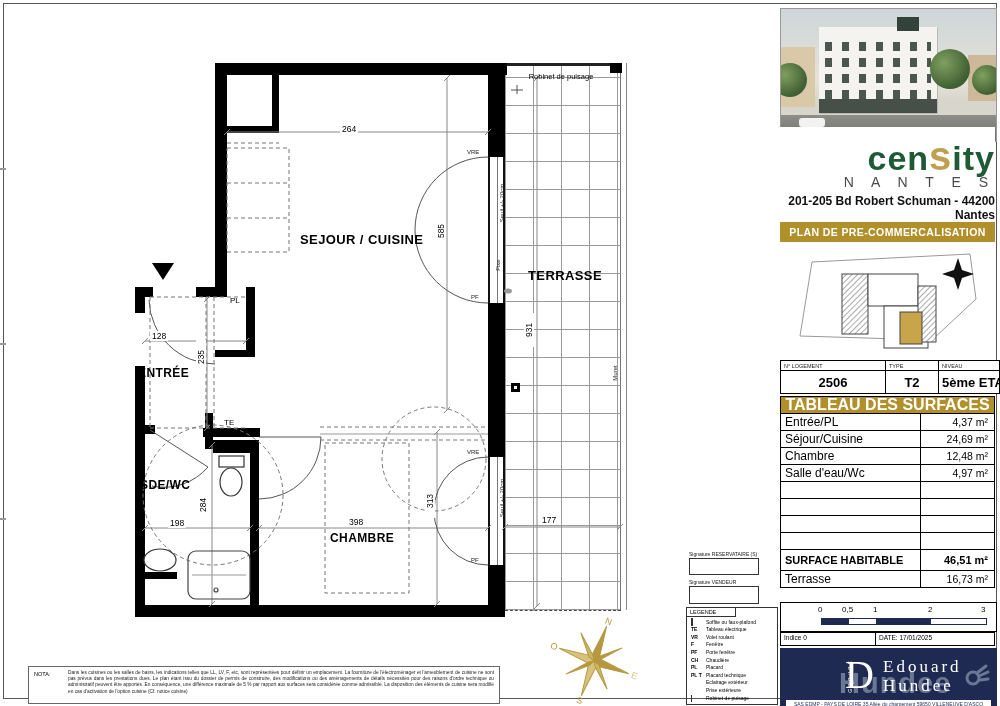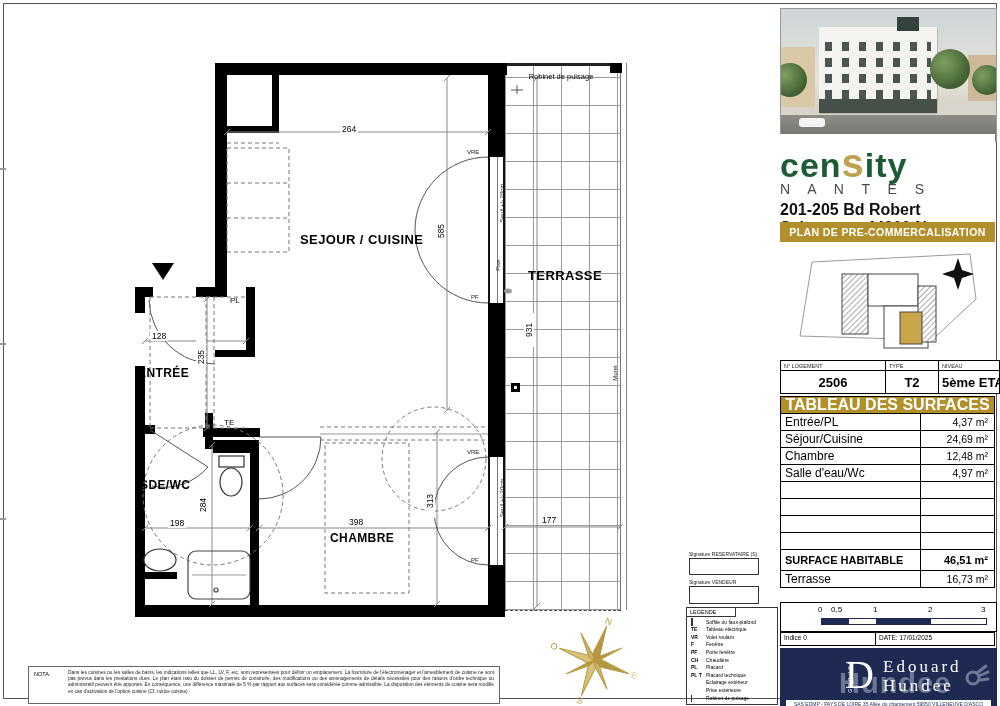--- a/index.html
+++ b/index.html
@@ -32,7 +32,7 @@
   .tree{position:absolute;border-radius:50%;background:radial-gradient(circle at 35% 35%,#7fa060,#405f33 70%);}
   .road{position:absolute;left:0;bottom:0;width:100%;height:26px;background:linear-gradient(#8e8e88,#6f6f68);}
   .sidebldg{position:absolute;background:#d9c9a8;}
-  #brand{top:128px;height:78px;text-align:left;}
+  #brand{top:121px;height:78px;text-align:right;}
   .logoline{margin-top:14px;font-weight:bold;color:#1e5a34;font-size:34px;letter-spacing:1px;line-height:30px;}
   .logoline .s{color:#c0a050;font-size:40px;}
   .cityline{font-size:14px;letter-spacing:7px;color:#4a4a4a;margin-top:1px;}

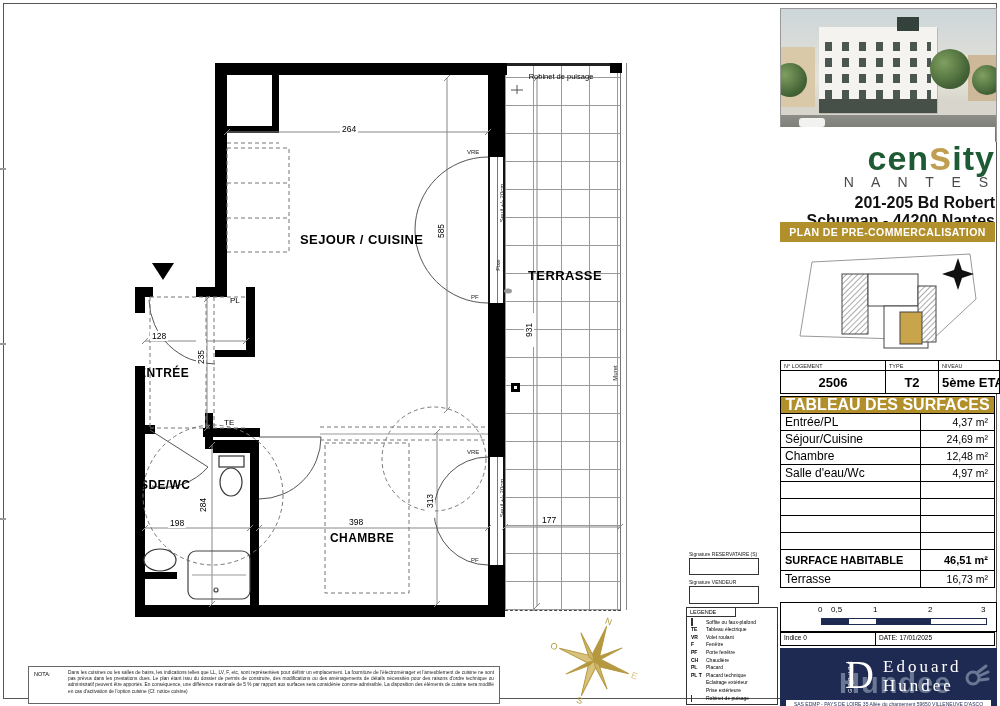--- a/index.html
+++ b/index.html
@@ -36,7 +36,7 @@
   .logoline{margin-top:14px;font-weight:bold;color:#1e5a34;font-size:34px;letter-spacing:1px;line-height:30px;}
   .logoline .s{color:#c0a050;font-size:40px;}
   .cityline{font-size:14px;letter-spacing:7px;color:#4a4a4a;margin-top:1px;}
-  .addrline{font-size:16px;font-weight:bold;margin-top:4px;color:#111;}
+  .addrline{font-size:12px;font-weight:bold;margin-top:4px;color:#111;}
   #banner{top:216px;height:20px;line-height:20px;font-size:10.5px;letter-spacing:.4px;}
   #map{top:238px;height:114px;}
   table.t{border-collapse:collapse;width:220px;table-layout:fixed;}

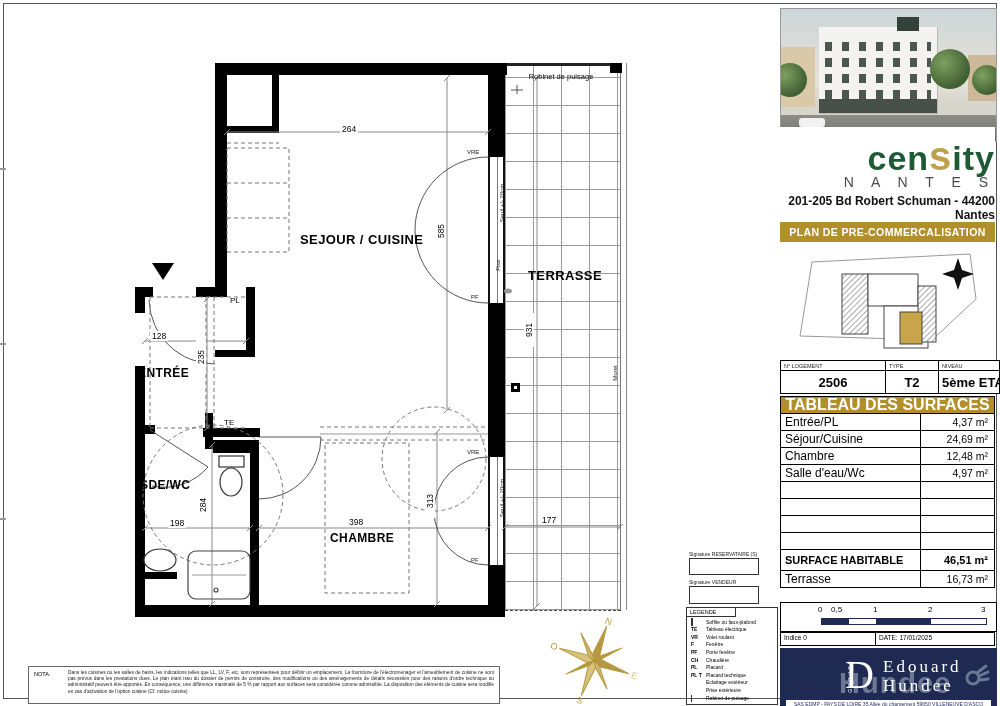--- a/index.html
+++ b/index.html
@@ -384,7 +384,7 @@
 
     <div id="scale">
       <span class="stick" style="left:37px">0</span>
-      <span class="stick" style="left:50px">0,5</span>
+      <span class="stick" style="left:61px">0,5</span>
       <span class="stick" style="left:92px">1</span>
       <span class="stick" style="left:147px">2</span>
       <span class="stick" style="left:200px">3</span>

